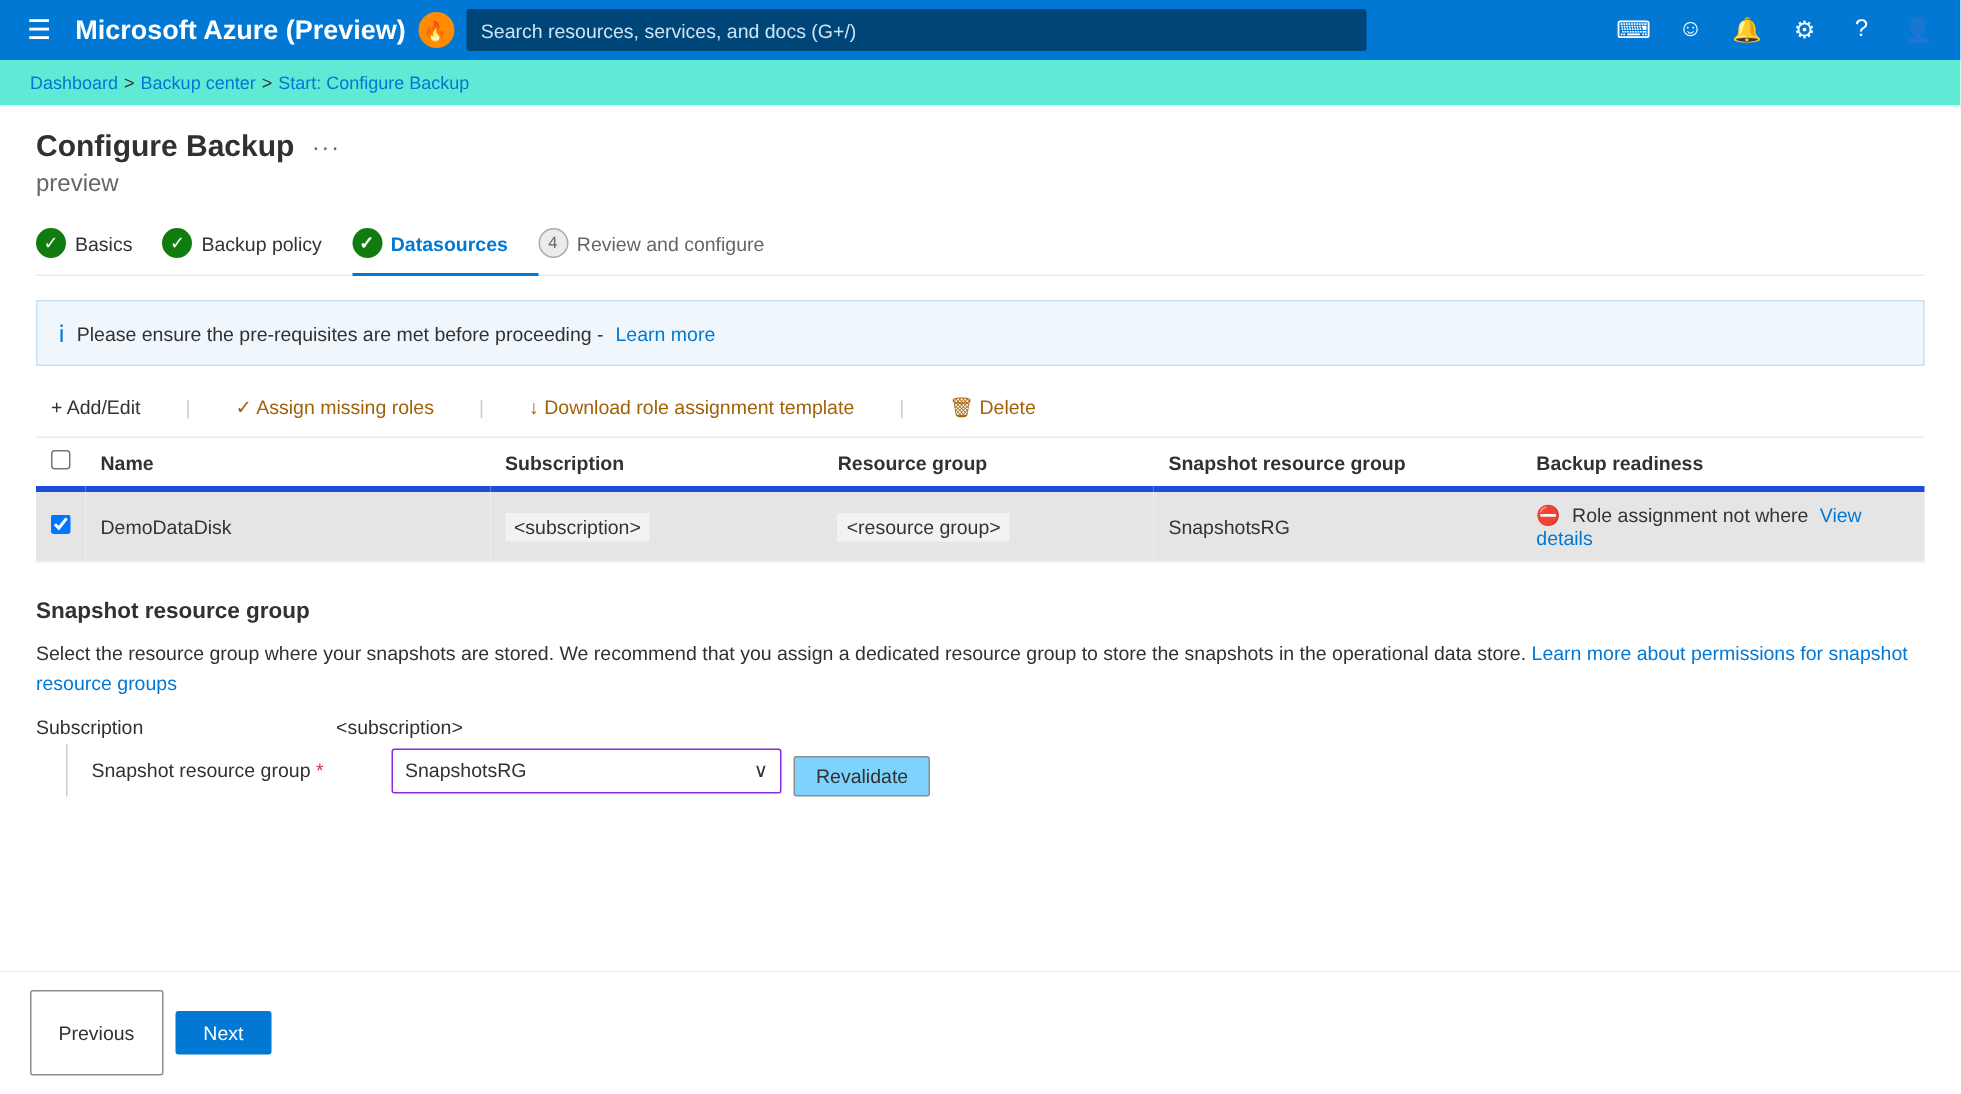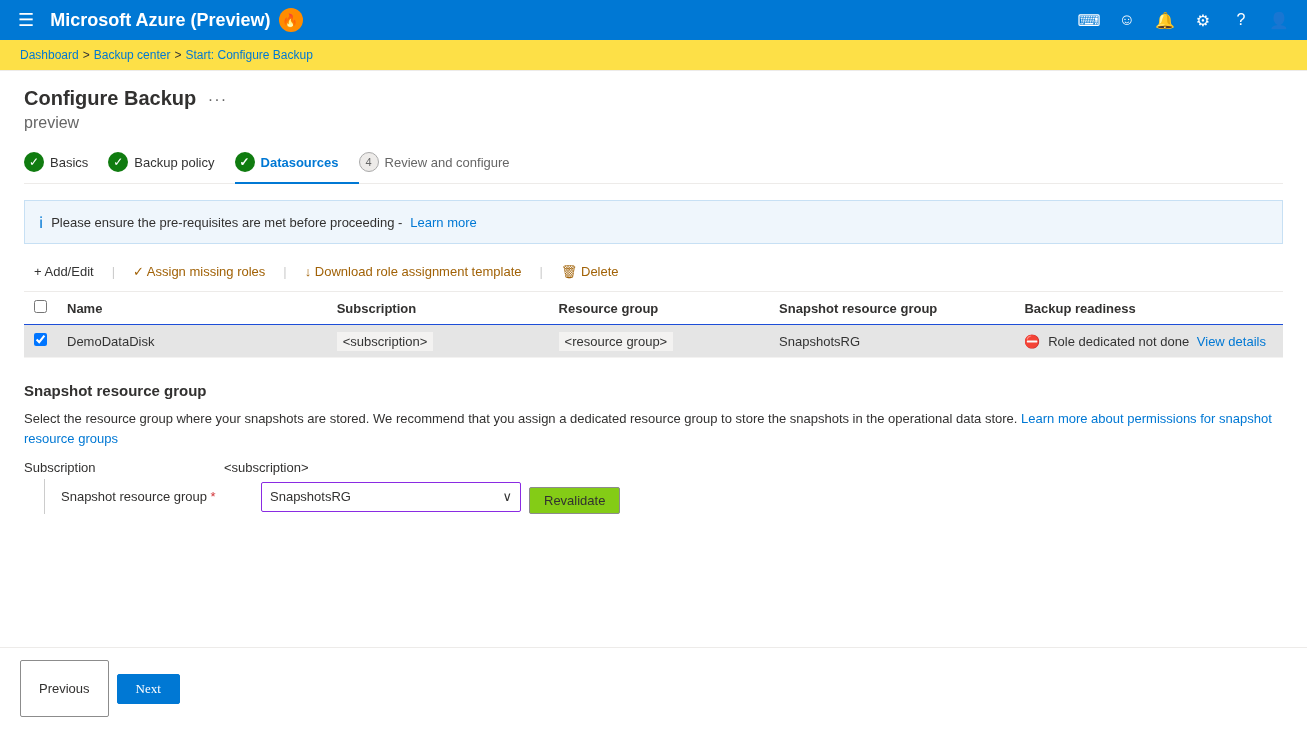--- a/index.html
+++ b/index.html
@@ -295,6 +295,7 @@
   <div class="hamburger">☰</div>
   <span class="app-title">Microsoft Azure (Preview)</span>
   <div class="fire-icon">🔥</div>
+  <input class="search-bar" type="text" placeholder="Search resources, services, and docs (G+/)" style="">
   <div class="nav-icons">
     <div class="nav-icon-btn">⌨</div>
     <div class="nav-icon-btn">☺</div>

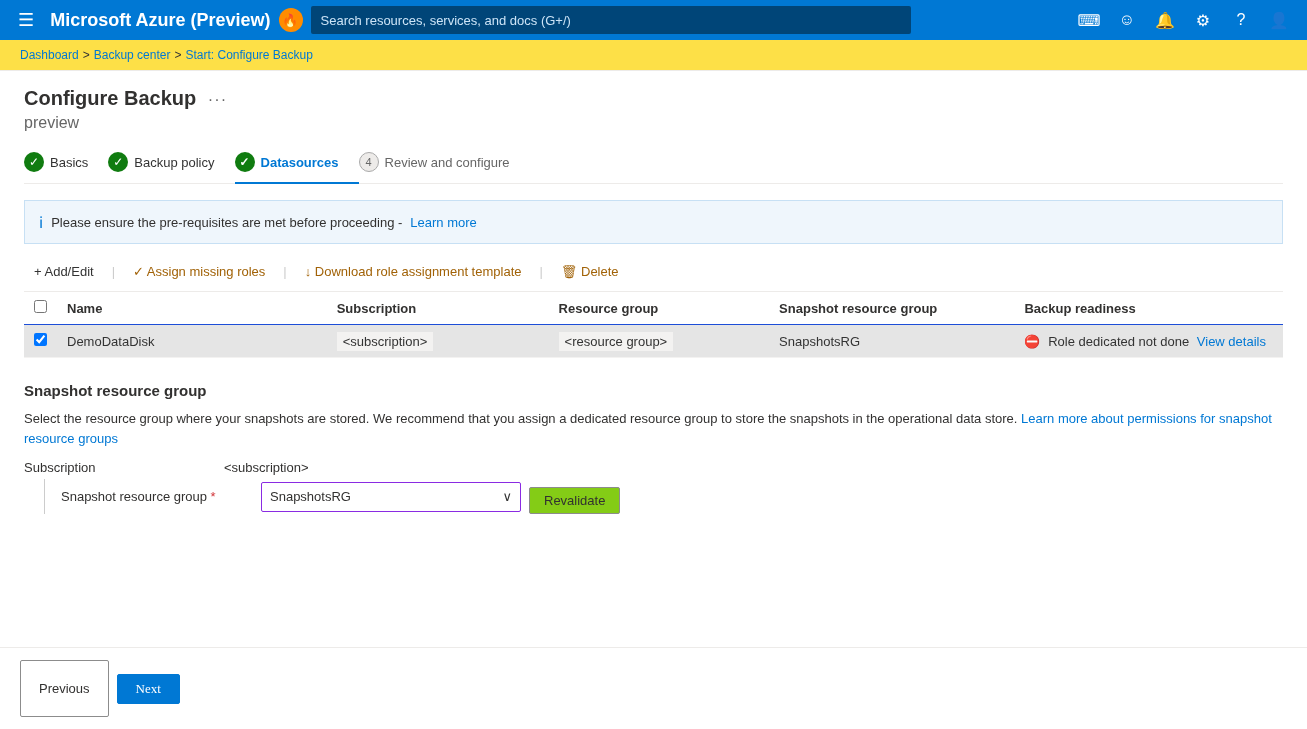--- a/index.html
+++ b/index.html
@@ -46,7 +46,7 @@
 
     
     .breadcrumb {
-      background: #fde047;
+      background: #5eead4;
       padding: 8px 20px;
       font-size: 12px;
       color: #0078d4;

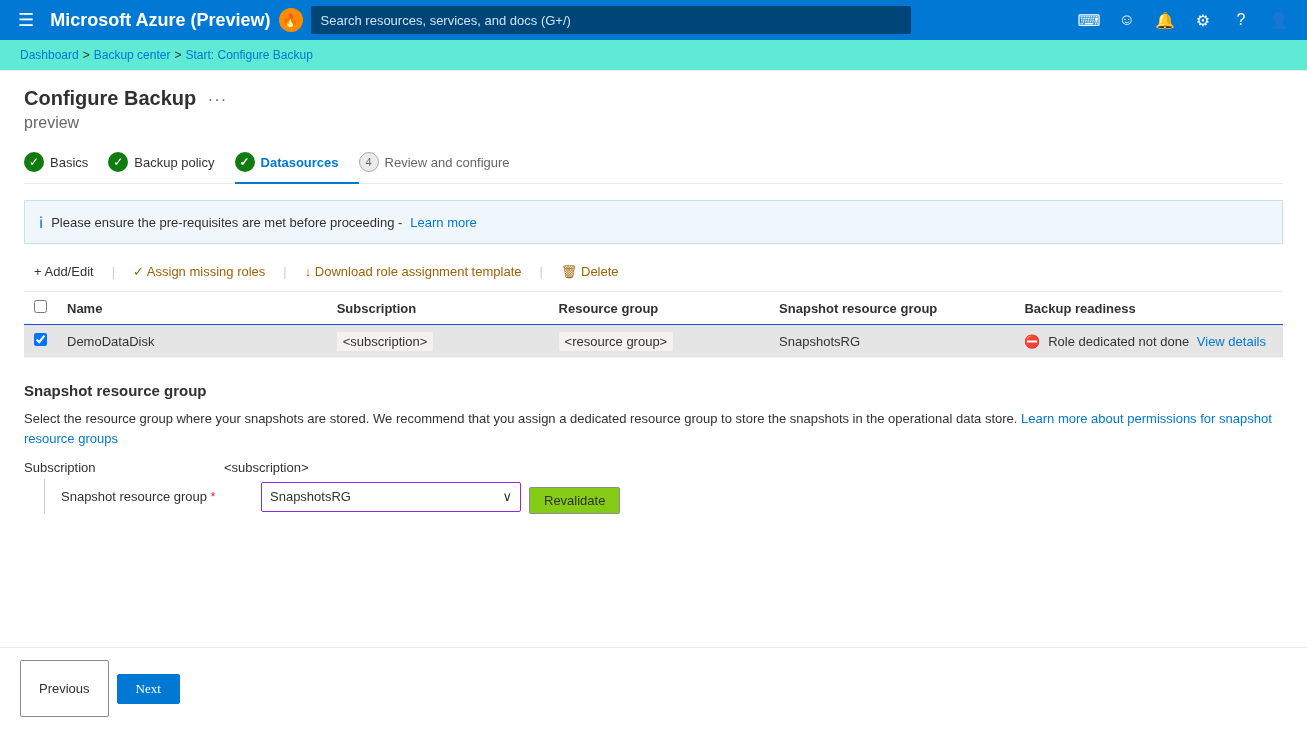--- a/index.html
+++ b/index.html
@@ -139,7 +139,7 @@
     .toolbar {
       display: flex;
       align-items: center;
-      gap: 4px;
+      gap: 16px;
       margin-bottom: 0;
       border-bottom: 1px solid #edebe9;
       padding-bottom: 8px;

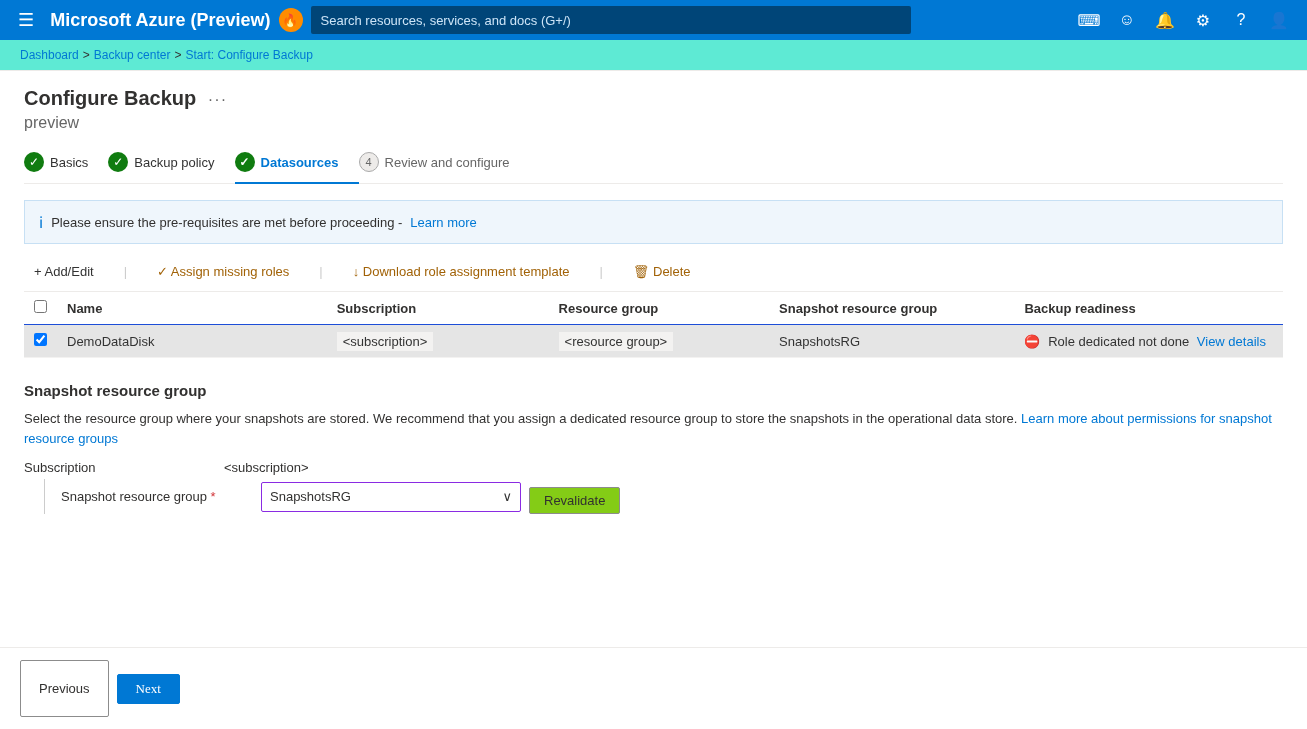--- a/index.html
+++ b/index.html
@@ -170,7 +170,7 @@
       font-weight: 600;
       font-size: 13px;
       color: #323130;
-      border-bottom: 1px solid #1d4ed8;
+      border-bottom: 4px solid #1d4ed8;
     }
     .data-table td {
       padding: 8px 10px;

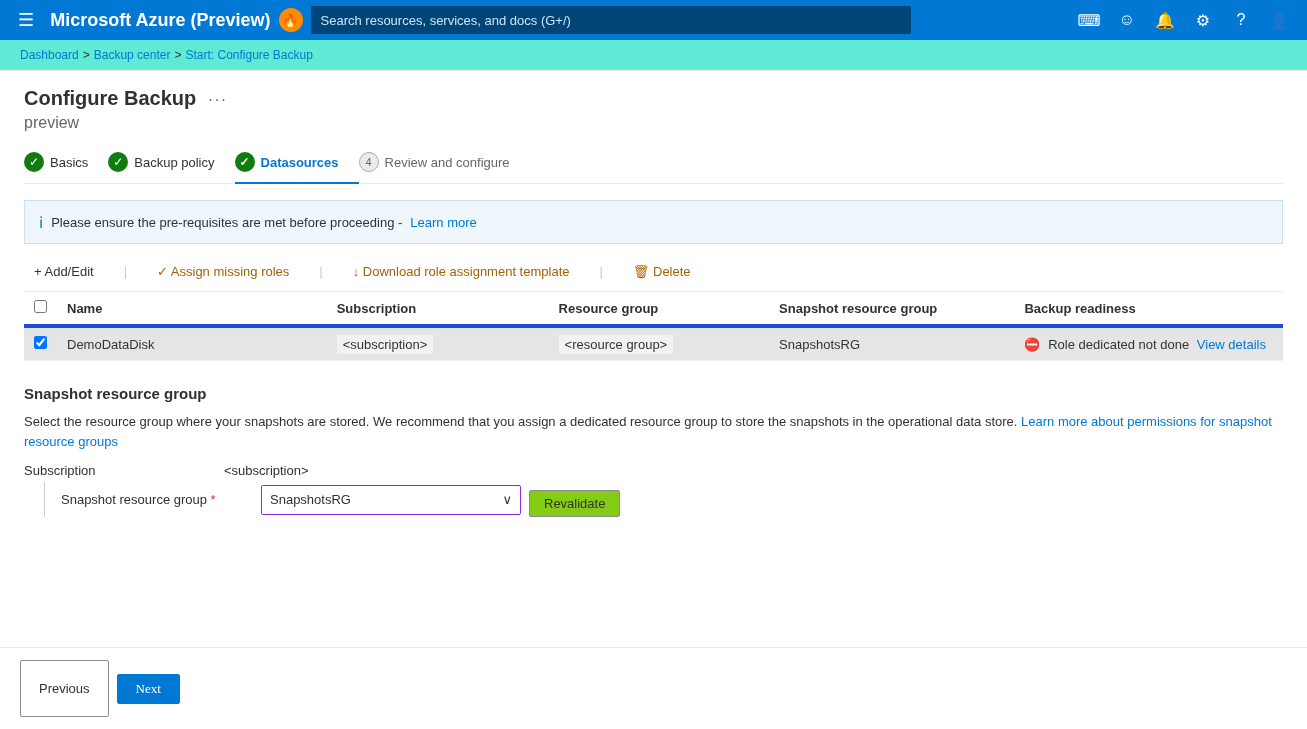--- a/index.html
+++ b/index.html
@@ -385,7 +385,7 @@
         <td>SnapshotsRG</td>
         <td>
           <span class="error-icon">⛔</span>
-          <span>Role dedicated not done</span>
+          <span>Role assignment not where</span>
           <a href="#" class="view-details-link">View details</a>
         </td>
       </tr>

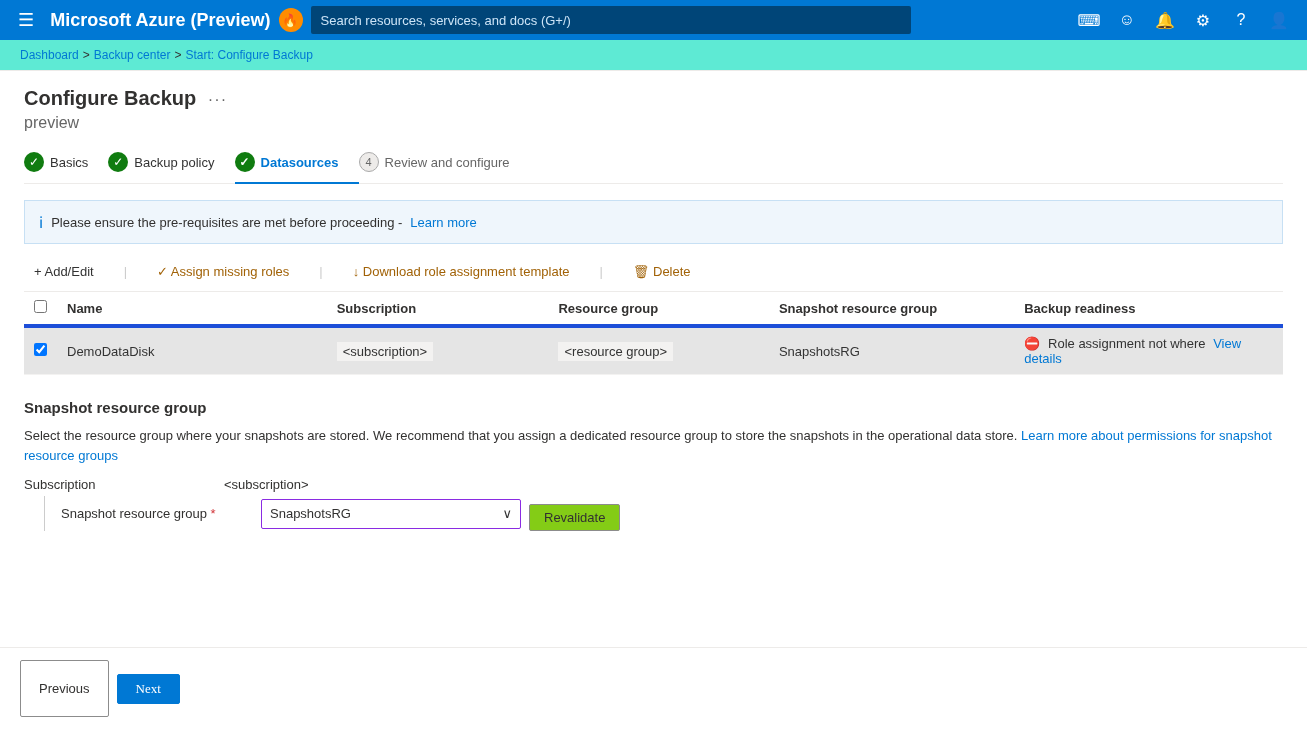--- a/index.html
+++ b/index.html
@@ -231,7 +231,7 @@
 
     .revalidate-btn {
       border: 1px solid #8c8c8c;
-      background: #84cc16;
+      background: #7dd3fc;
       padding: 5px 14px;
       font-size: 13px;
       cursor: pointer;

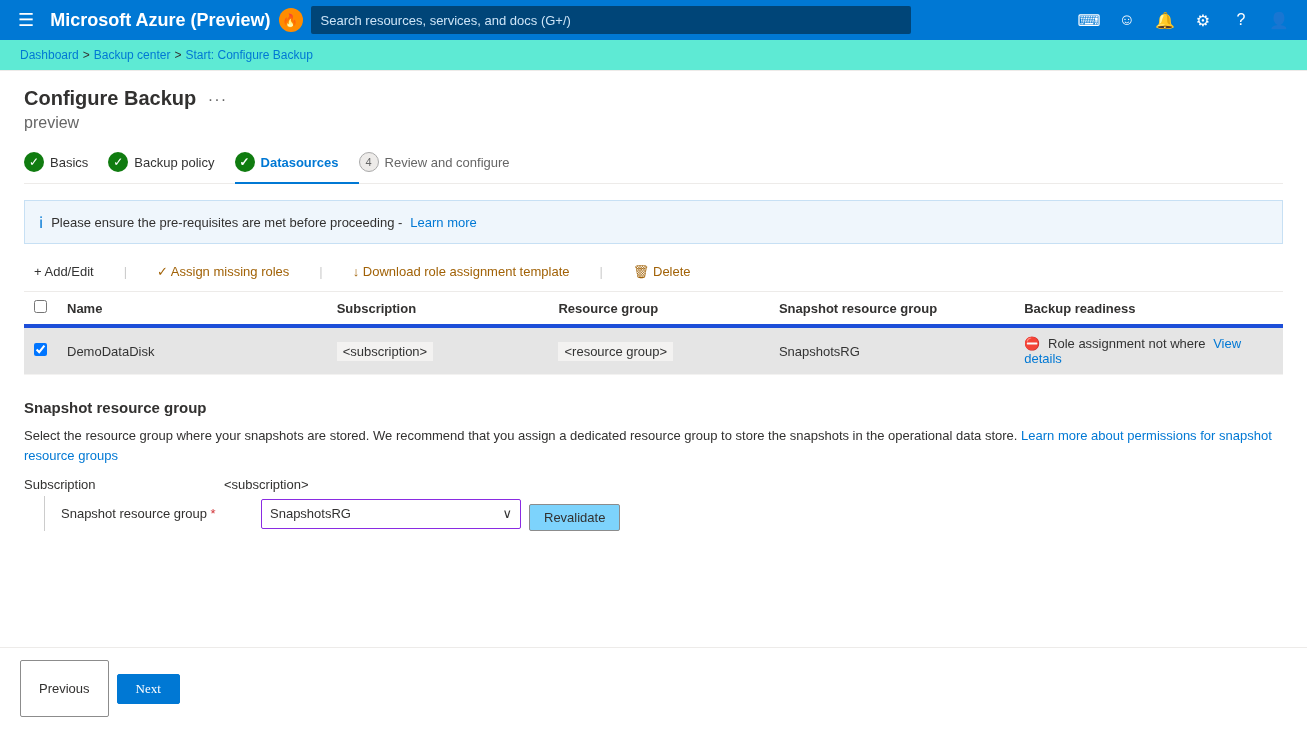--- a/index.html
+++ b/index.html
@@ -270,7 +270,6 @@
       cursor: pointer;
       border-radius: 2px;
       color: white;
-      font-family: Liberation Serif, serif;
     }
 
     .col-name { width: 22%; }

